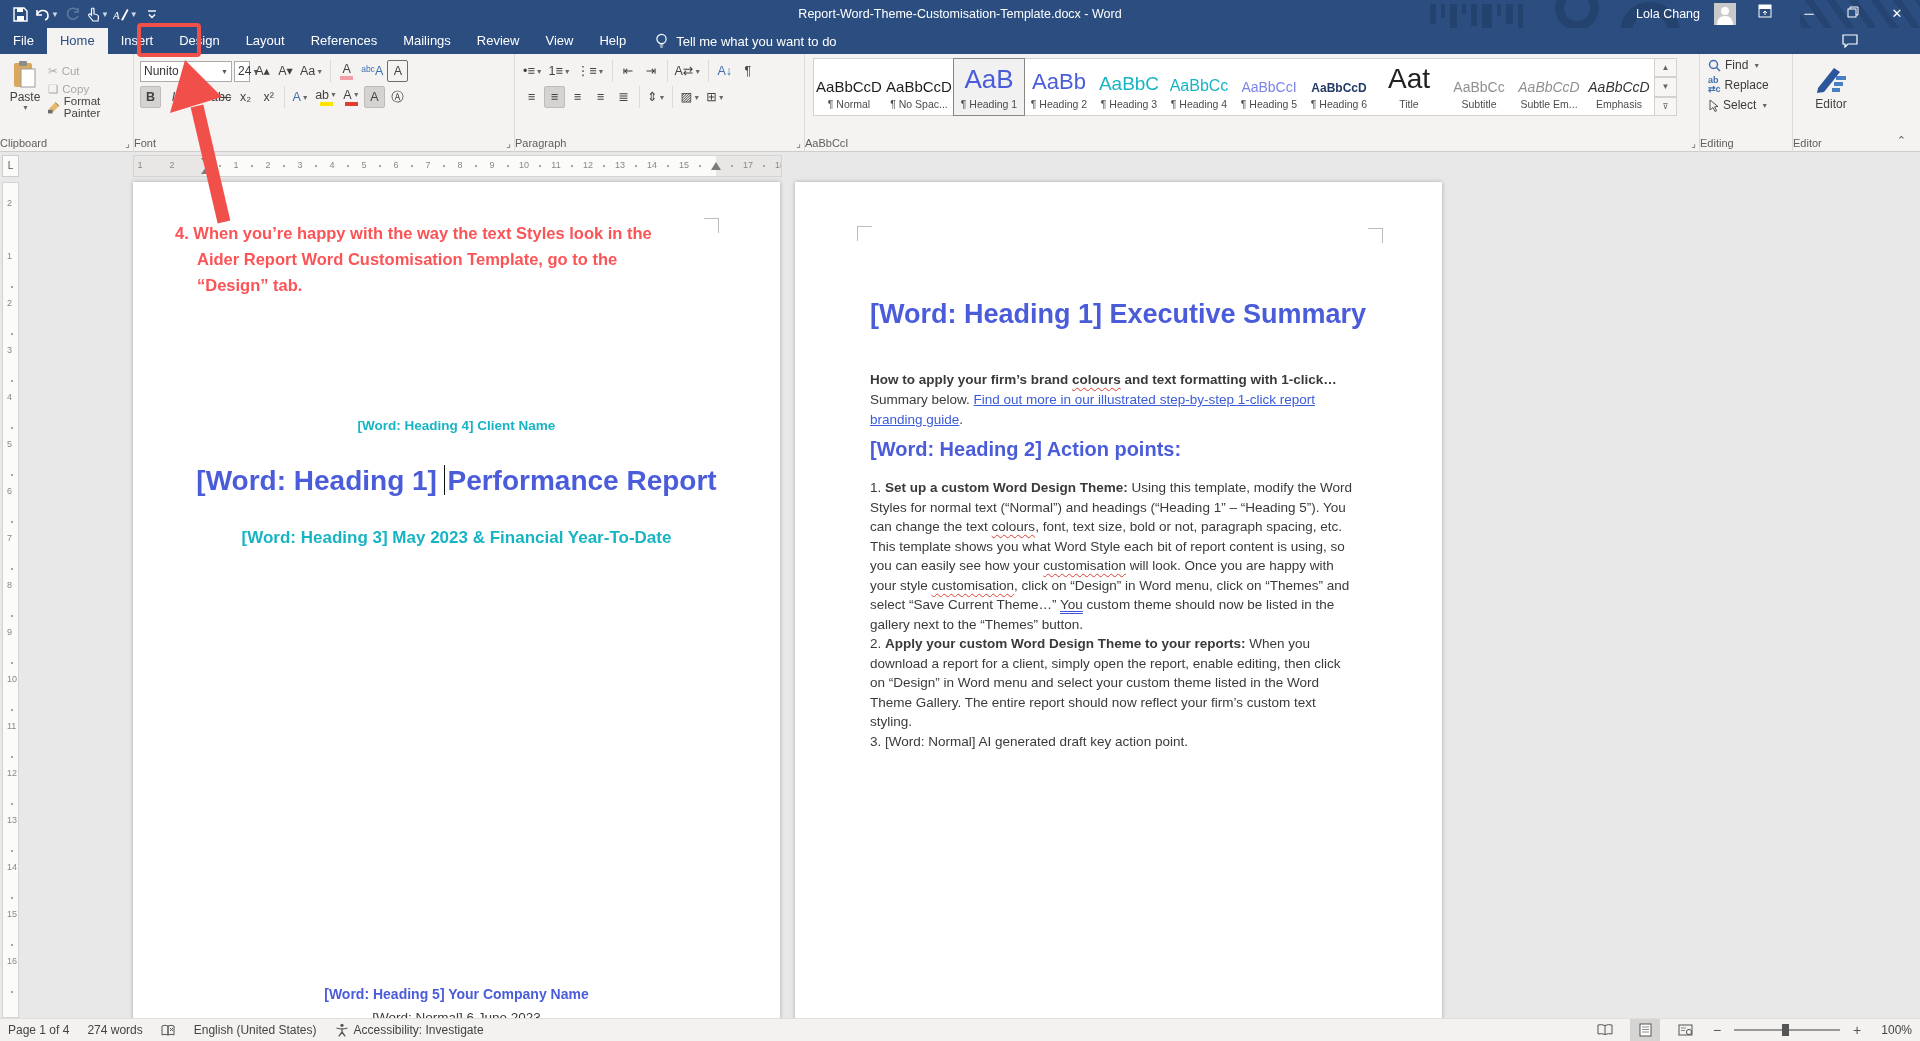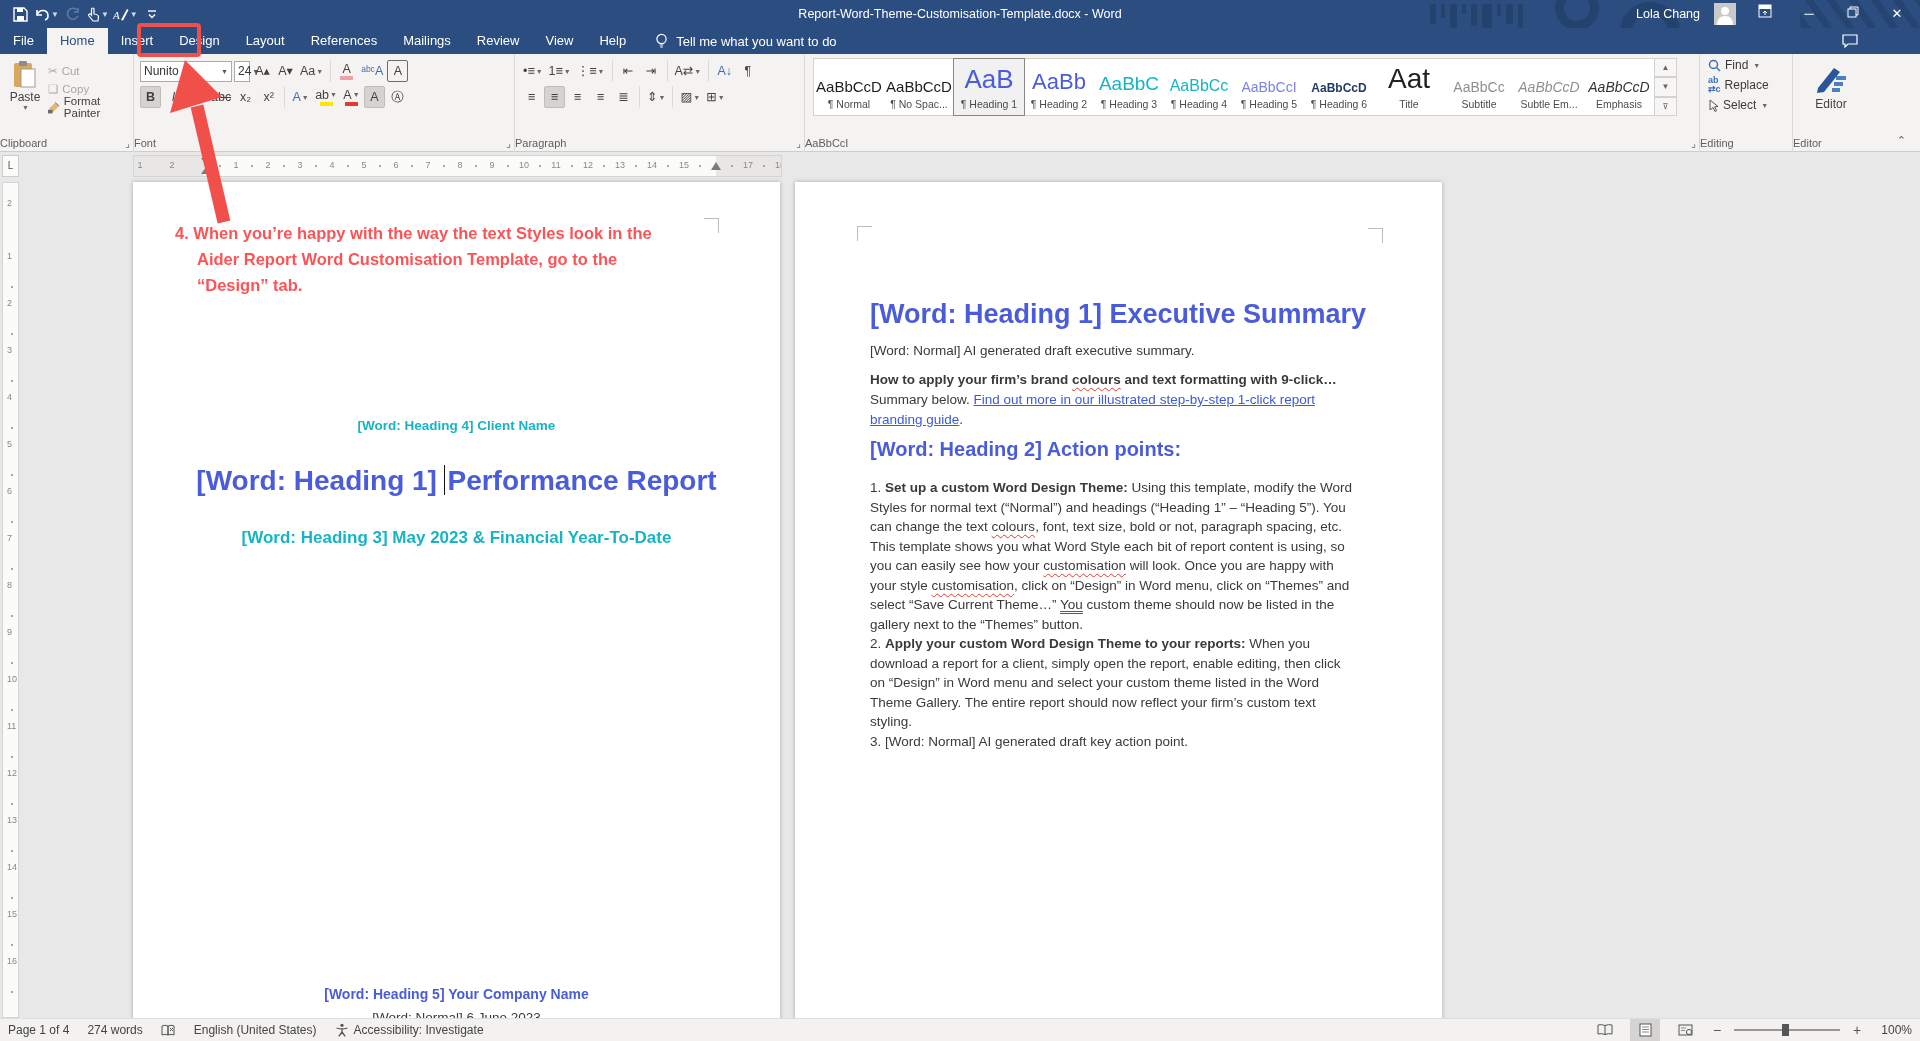--- a/index.html
+++ b/index.html
@@ -683,7 +683,6 @@
     <div class="crop tl" style="left:62px; top:44px;"></div>
     <div class="crop tr" style="right:59px; top:46px;"></div>
     <div class="p2-h1">[Word: Heading 1] Executive Summary</div>
-    <div class="p2-para" id="p2p1"><span>[Word: Normal] AI generated draft executive summary.</span></div>
     <div class="p2-para" id="p2p2"><span class="b">How to apply your firm’s brand </span><span class="b sp">colours</span><span class="b"> and text formatting with 9-click… </span><span>Summary below. </span><span class="link">Find out more in our illustrated step-by-step 1-click report branding guide</span><span>.</span></div>
     <div class="p2-h2">[Word: Heading 2] Action points:</div>
     <div class="p2-para" id="p2body">

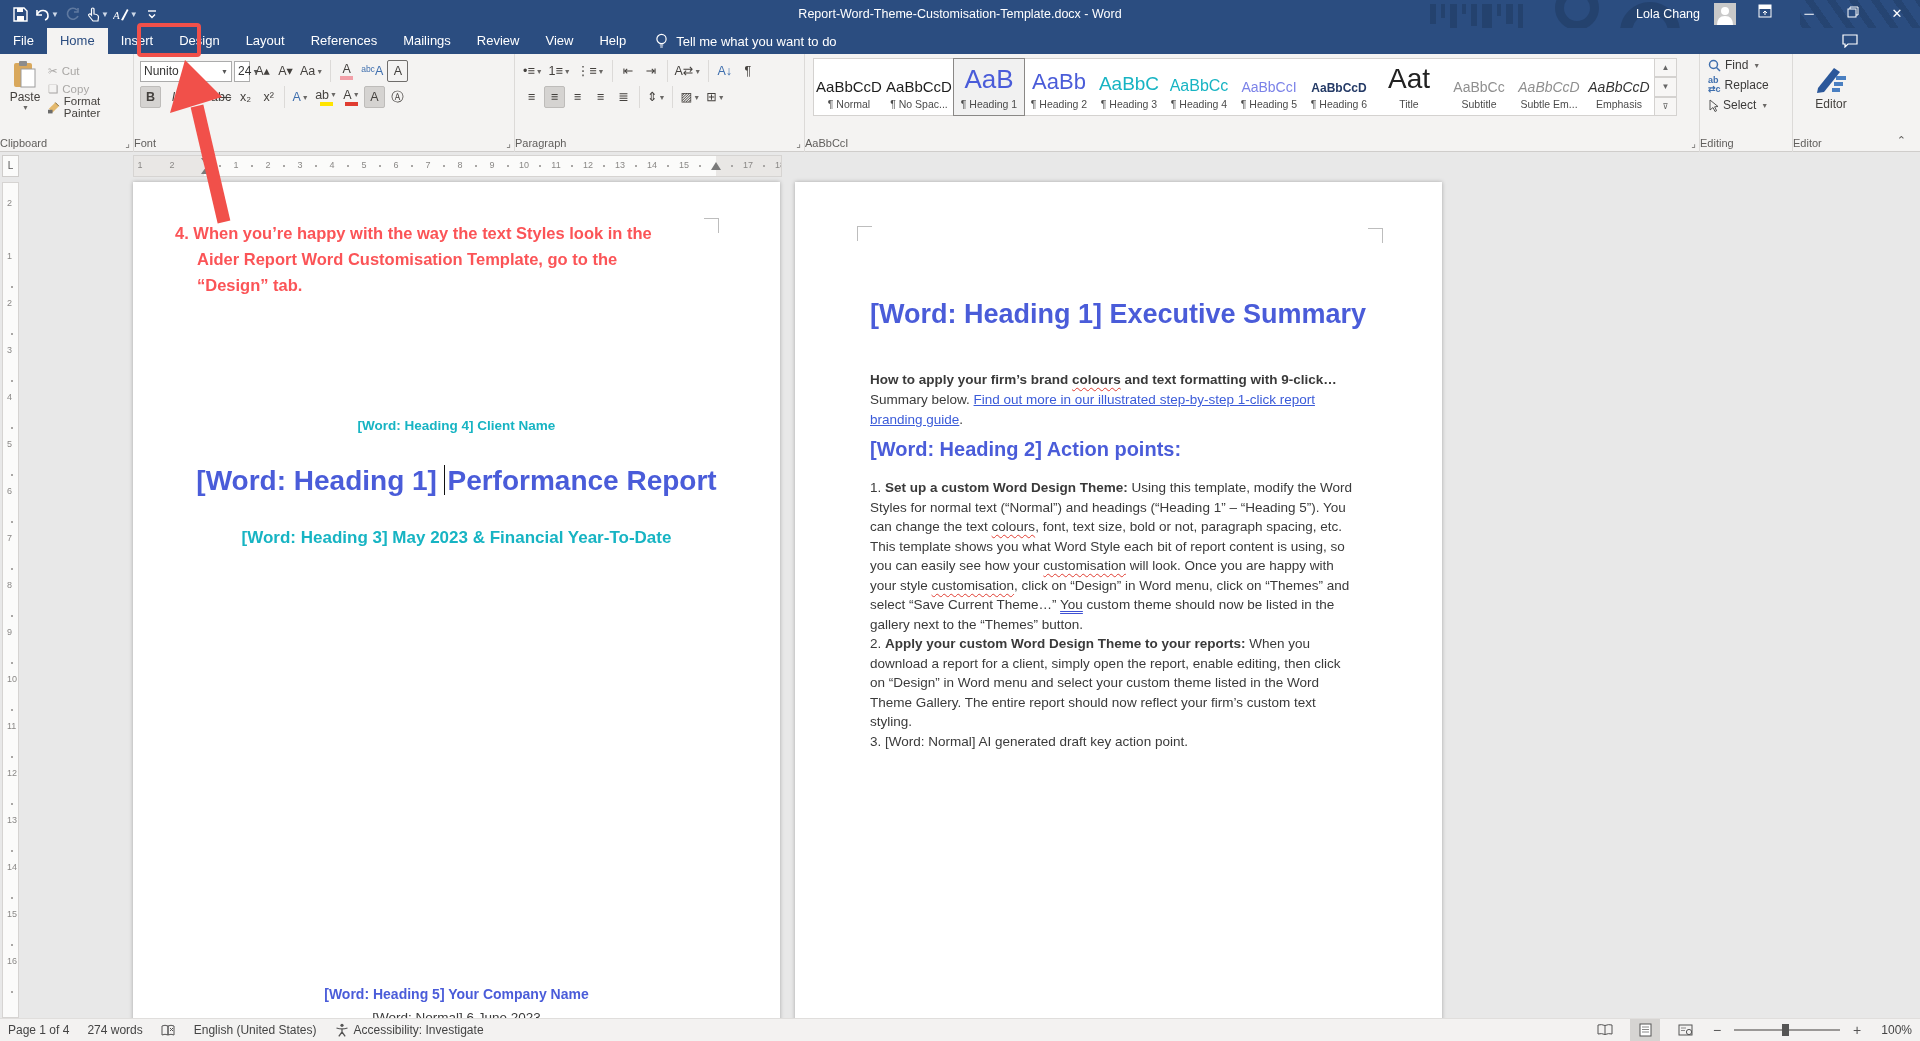--- a/index.html
+++ b/index.html
@@ -683,7 +683,7 @@
     <div class="crop tl" style="left:62px; top:44px;"></div>
     <div class="crop tr" style="right:59px; top:46px;"></div>
     <div class="p2-h1">[Word: Heading 1] Executive Summary</div>
-    <div class="p2-para" id="p2p2"><span class="b">How to apply your firm’s brand </span><span class="b sp">colours</span><span class="b"> and text formatting with 9-click… </span><span>Summary below. </span><span class="link">Find out more in our illustrated step-by-step 1-click report branding guide</span><span>.</span></div>
+    <div class="p2-para" id="p2p2"><span class="b">How to apply your firm’s brand </span><span class="b sp">colours</span><span class="b"> and text formatting with 1-click… </span><span>Summary below. </span><span class="link">Find out more in our illustrated step-by-step 1-click report branding guide</span><span>.</span></div>
     <div class="p2-h2">[Word: Heading 2] Action points:</div>
     <div class="p2-para" id="p2body">
       <p><span>1. </span><span class="b">Set up a custom Word Design Theme: </span><span>Using this template, modify the Word Styles for normal text (“Normal”) and headings (“Heading 1” – “Heading 5”). You can change the text </span><span class="sp">colours</span><span>, font, text size, bold or not, paragraph spacing, etc. This template shows you what Word Style each bit of report content is using, so you can easily see how your </span><span class="sp">customisation</span><span> will look. Once you are happy with your style </span><span class="sp">customisation</span><span>, click on “Design” in Word menu, click on “Themes” and select “Save Current Theme…” </span><span class="gr">You</span><span> custom theme should now be listed in the gallery next to the “Themes” button.</span></p>

